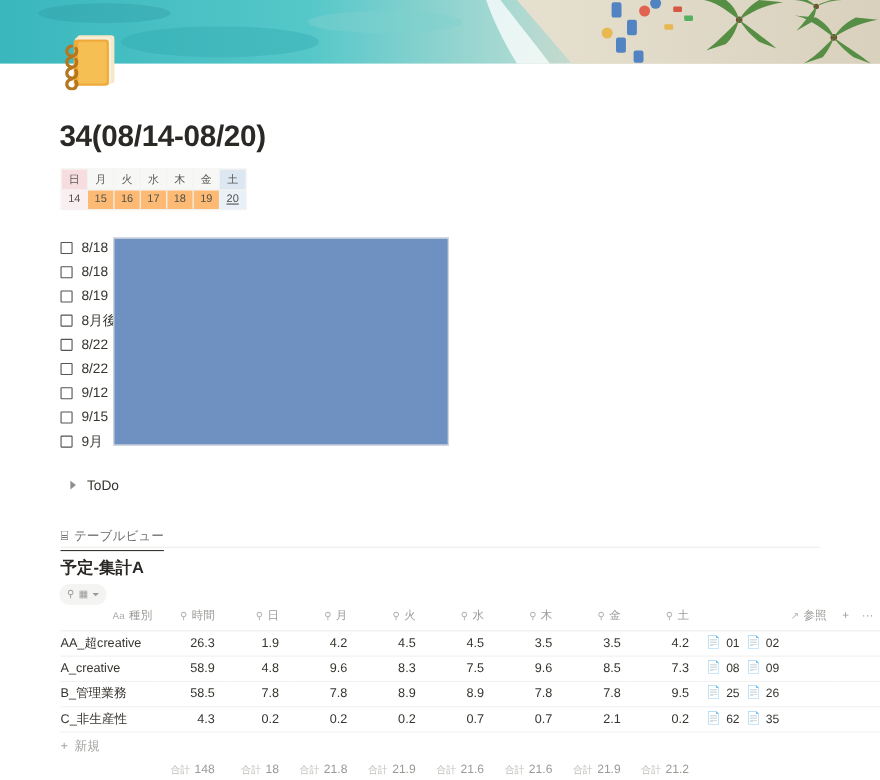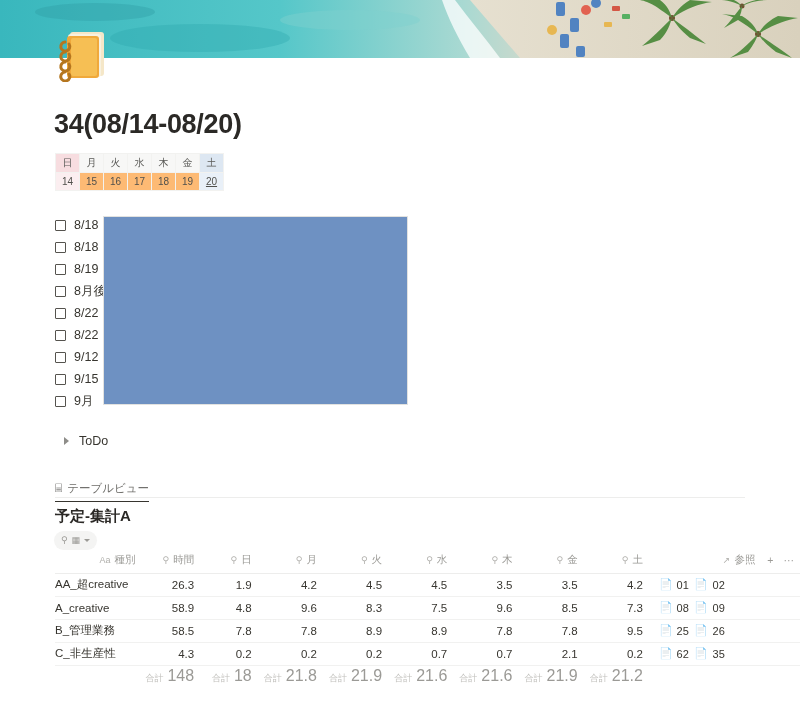--- a/index.html
+++ b/index.html
@@ -457,6 +457,11 @@
         <td></td>
       </tr>
 
+      <tr class="newrow">
+        <td colspan="12">
+          <span class="plus">+</span><span>新規</span>
+        </td>
+      </tr>
 
       <tr class="totrow">
         <td></td>

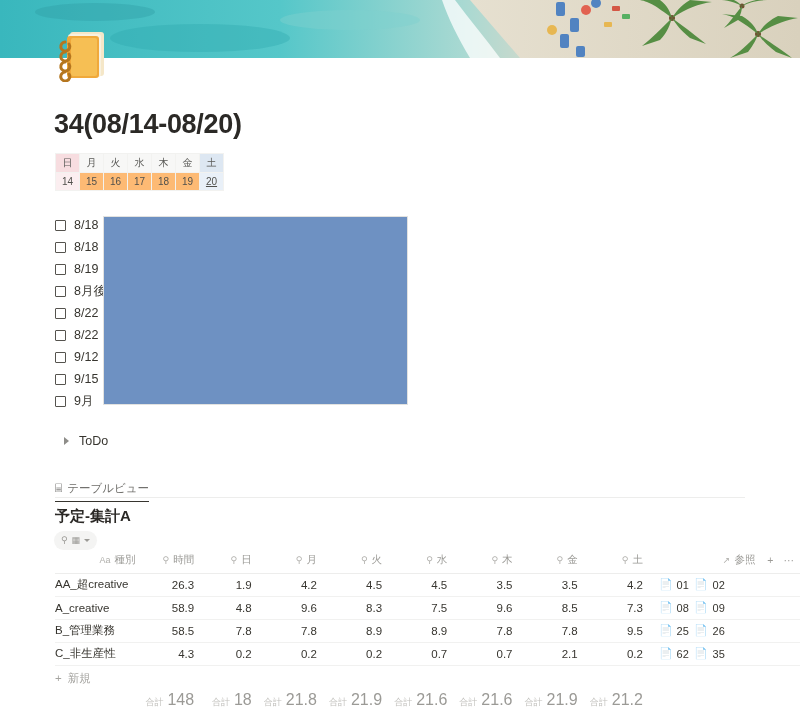--- a/index.html
+++ b/index.html
@@ -151,7 +151,7 @@
     text-align:right; padding-right:10px;
   }
   .tot-label { color:#c2c1bd; font-size:9px; margin-right:4px; }
-  .tot-val { color:#9b9a96; font-size:16px; }
+  .tot-val { color:#9b9a96; font-size:11px; }
 </style>
 </head>
 <body>

